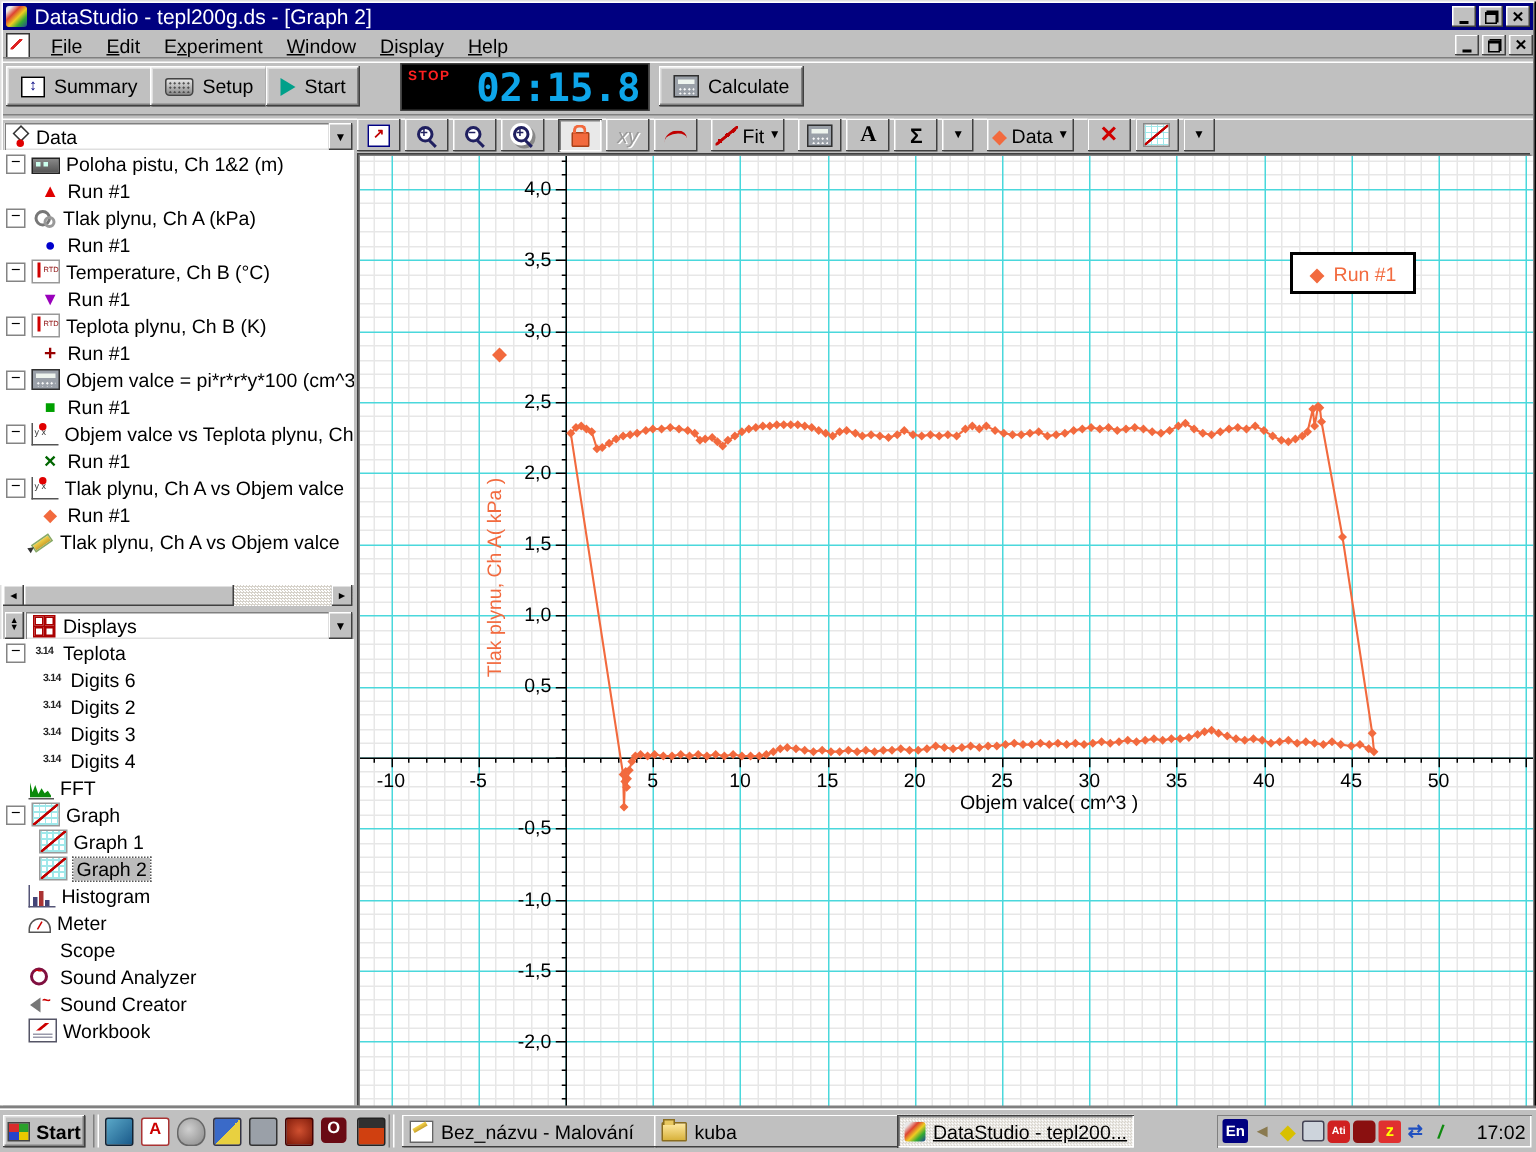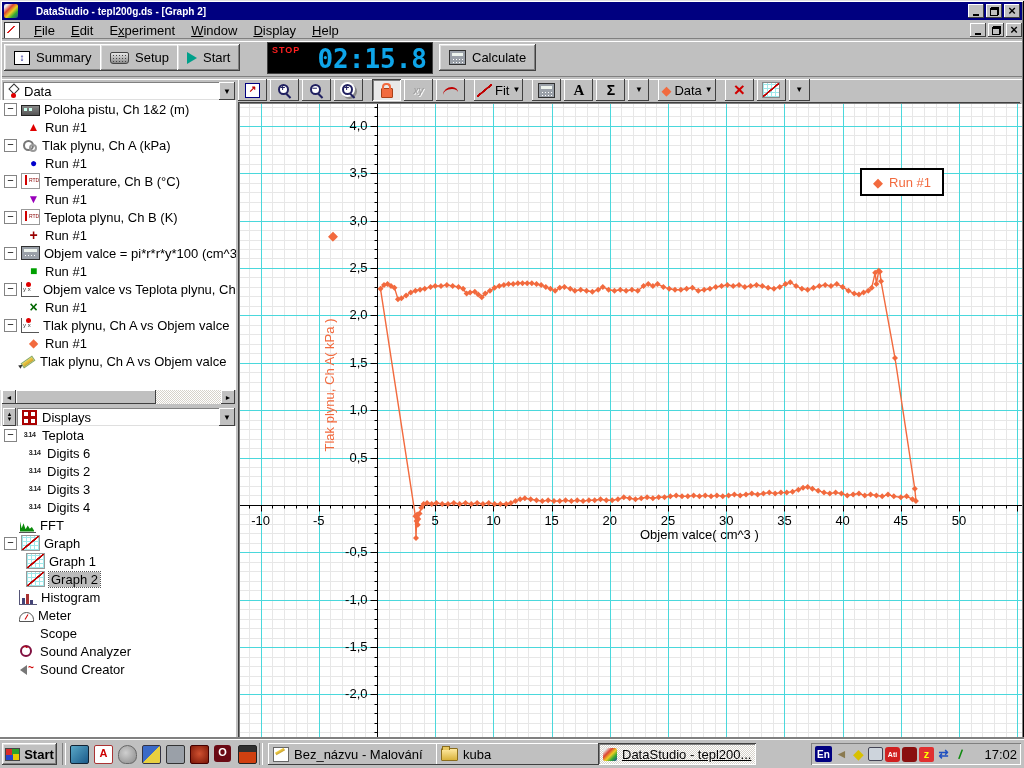--- a/index.html
+++ b/index.html
@@ -15,7 +15,7 @@
             display:flex;align-items:center;padding:0 2px;}
   .app-icon{width:14px;height:14px;flex:none;border-radius:2px;
             background:linear-gradient(135deg,#e8e8e8 15%,#d43 35%,#ec2 55%,#3a3 75%,#249);}
-  .title-text{margin-left:18px;font-weight:bold;font-size:10px;white-space:nowrap;flex:1;}
+  .title-text{margin-left:5px;font-weight:normal;font-size:14px;white-space:nowrap;flex:1;}
   .winbtn{width:16px;height:14px;margin-left:2px;flex:none;display:flex;align-items:center;justify-content:center;color:#000;}
   .glyph-min{width:6px;height:2px;background:#000;margin-top:7px;}
   .glyph-close{font-size:13px;font-weight:bold;line-height:10px;}

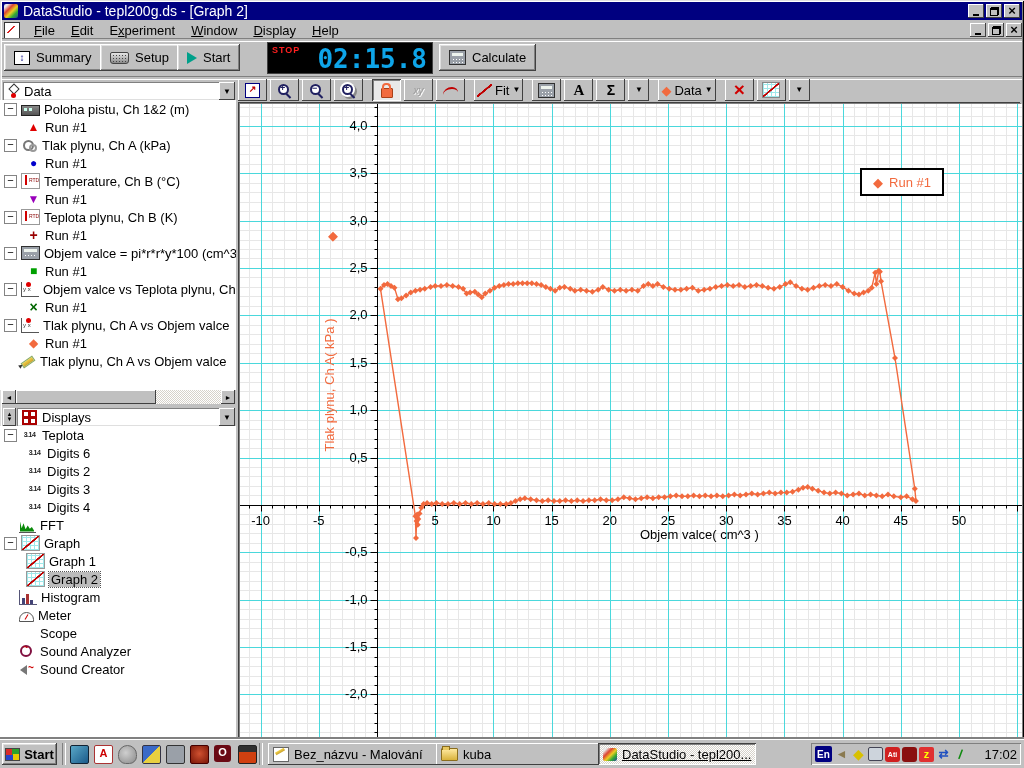--- a/index.html
+++ b/index.html
@@ -63,7 +63,7 @@
   .mag.sel::before{box-shadow:0 0 0 2px #fff,2px 2px 0 2px #888;}
   .lock{width:10px;height:8px;background:#f26a3e;border:1px solid #a84018;border-radius:1px;position:relative;margin-top:5px;}
   .lock::before{content:"";position:absolute;left:0px;top:-6px;width:5px;height:4px;border:2px solid #f26a3e;border-bottom:none;border-radius:4px 4px 0 0;}
-  .xyicon{font-size:10px;font-style:italic;color:#9a9a9a;text-shadow:1px 1px 0 #fff;}
+  .xyicon{font-size:14px;font-style:italic;color:#9a9a9a;text-shadow:1px 1px 0 #fff;}
   .slope{width:15px;height:11px;border-top:2px solid #c00000;border-radius:60% 40% 0 0;margin-top:6px;}
   .fitline{width:15px;height:13px;background:
      radial-gradient(circle 1.5px at 3px 10px,#c00000 95%,transparent),

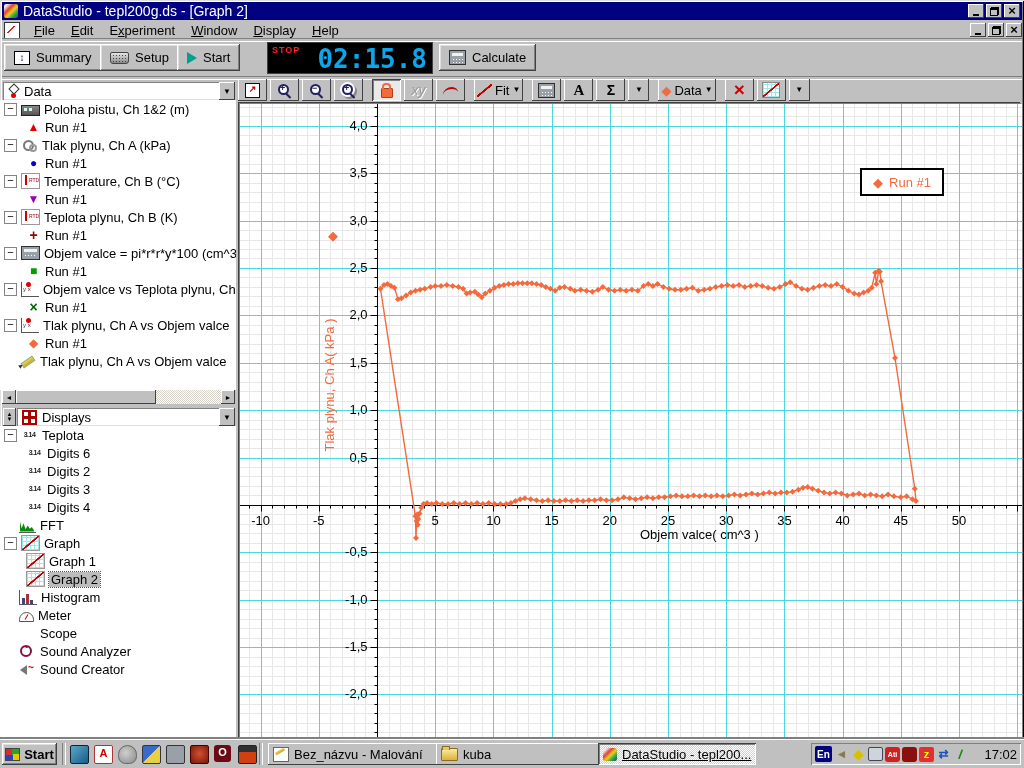--- a/index.html
+++ b/index.html
@@ -499,6 +499,11 @@
         <span class="exp-spacer"></span>
         <span class="ti ti-sound-creator"></span>
         <span class="lbl">Sound Creator</span>
+      </div>
+      <div class="trow">
+        <span class="exp-spacer"></span>
+        <span class="ti ti-workbook"></span>
+        <span class="lbl">Workbook</span>
       </div>
     </div>
 

